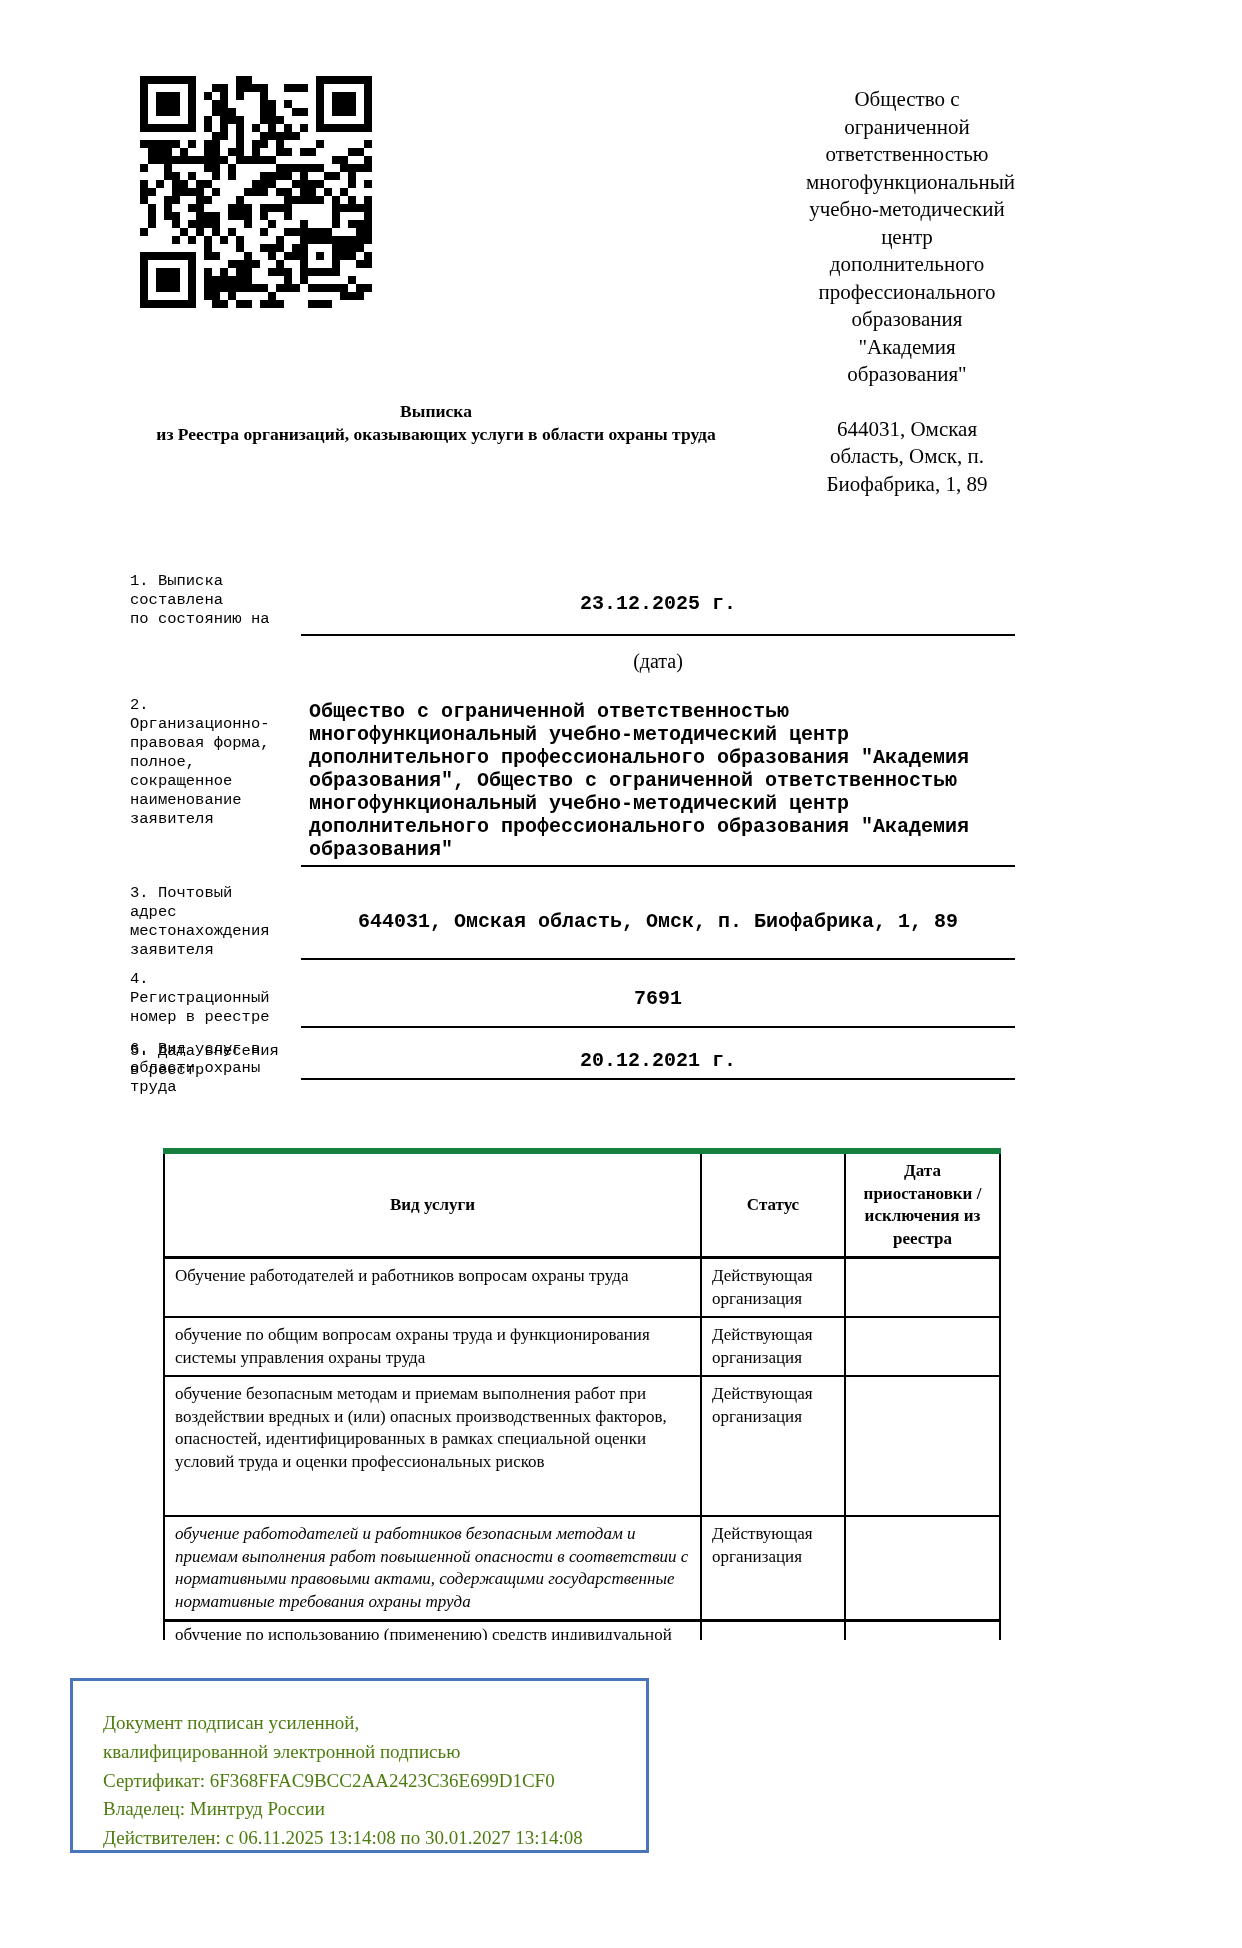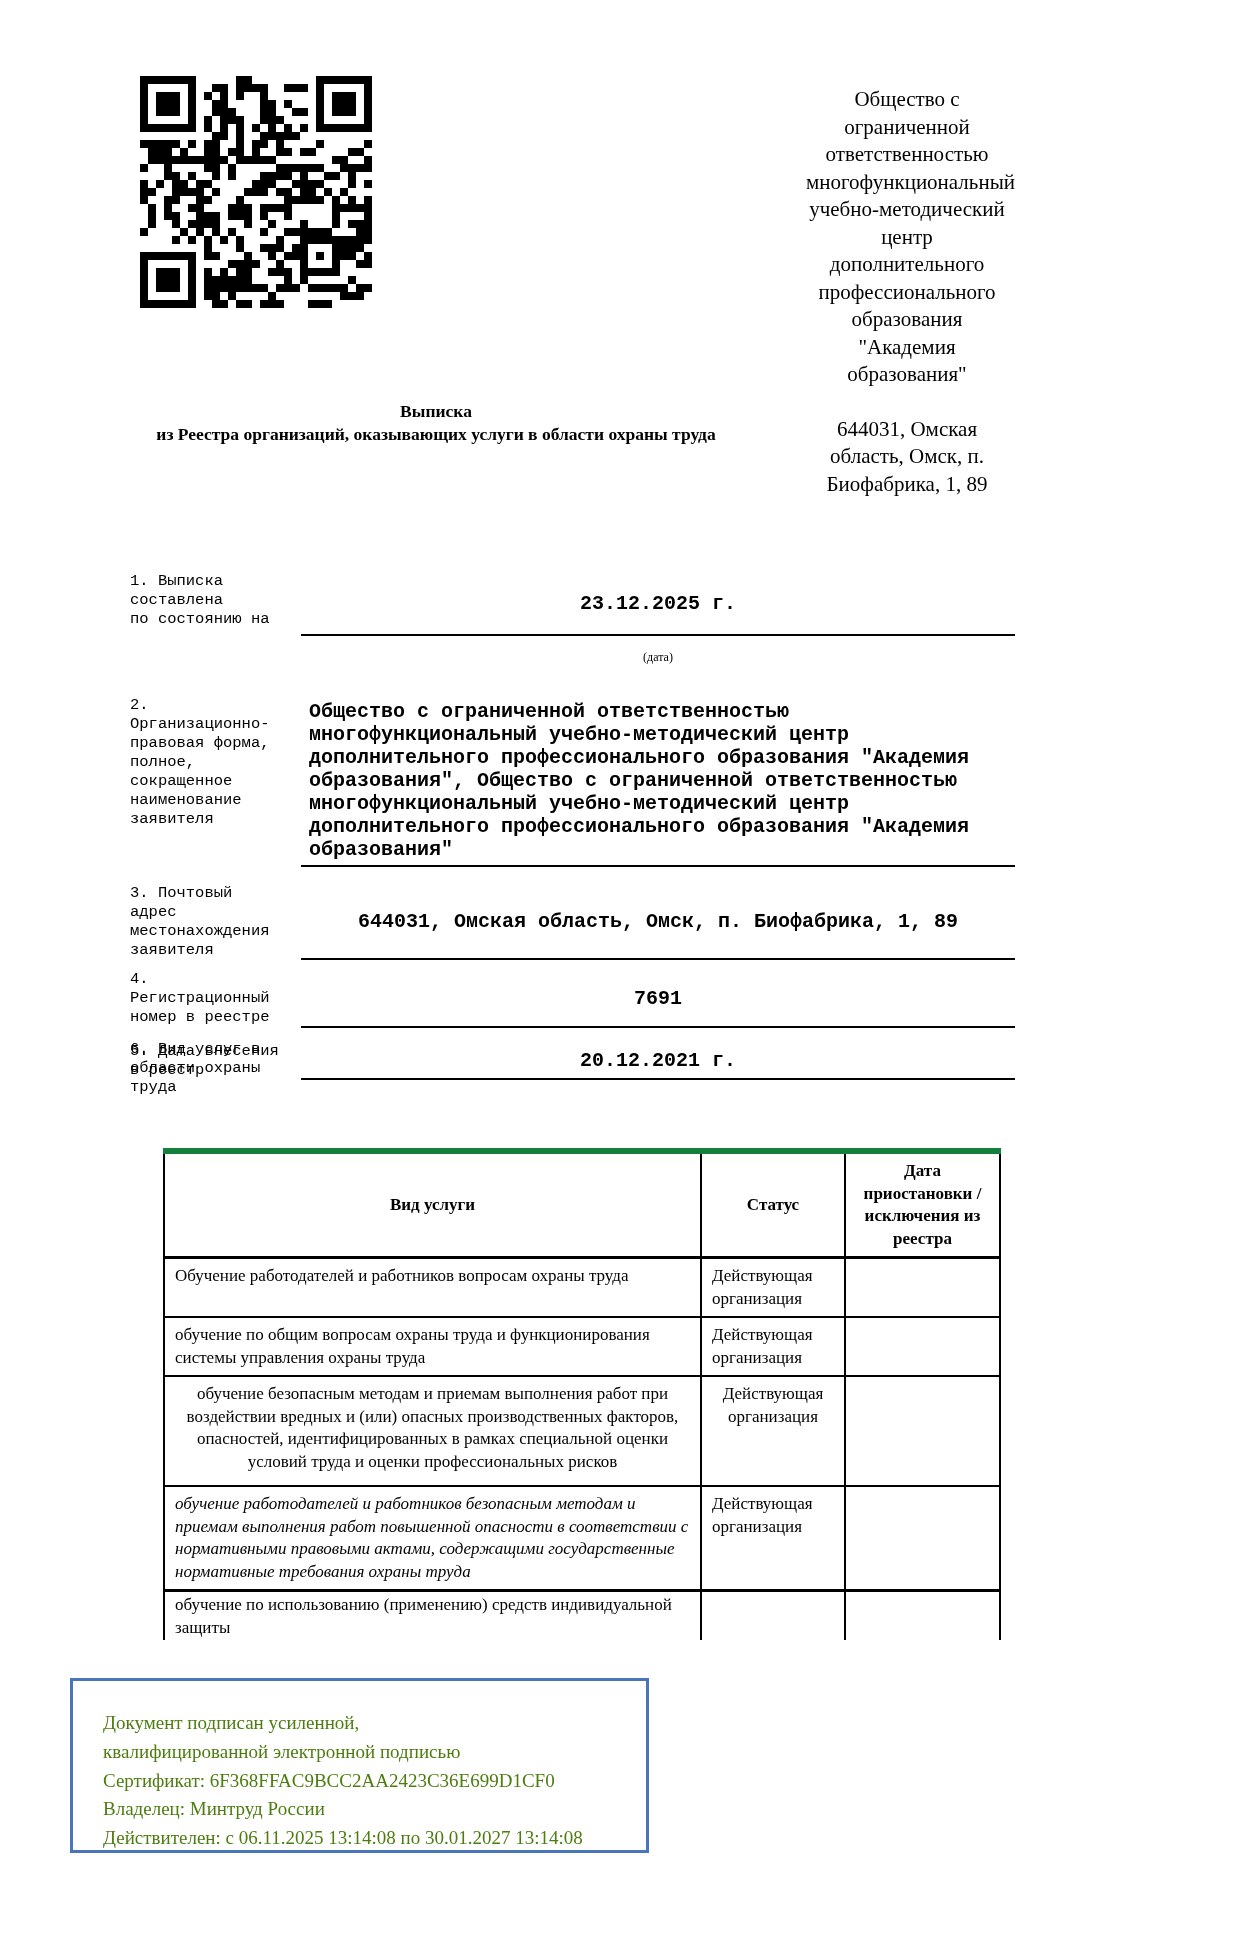--- a/index.html
+++ b/index.html
@@ -21,7 +21,7 @@
           line-height:23px;box-sizing:border-box;padding:4px 8px;}
   .v1{min-height:64px}.v2{min-height:170px}.v3{min-height:73px}.v4{min-height:58px}.v5{min-height:37px}
   .f6 .fvalue{border-bottom:none;min-height:0;}
-  .caption{position:absolute;left:171px;top:650px;width:714px;text-align:center;font-size:12px;}
+  .caption{position:absolute;left:171px;top:650px;width:714px;text-align:center;font-size:20px;}
   #tablewrap{position:absolute;left:163px;top:1148px;width:850px;height:492px;overflow:hidden;}
   table.svc{border-collapse:collapse;width:836px;table-layout:fixed;font-size:17px;line-height:22.5px;}
   table.svc th,table.svc td{border:2px solid #000;padding:6px 10px;vertical-align:top;

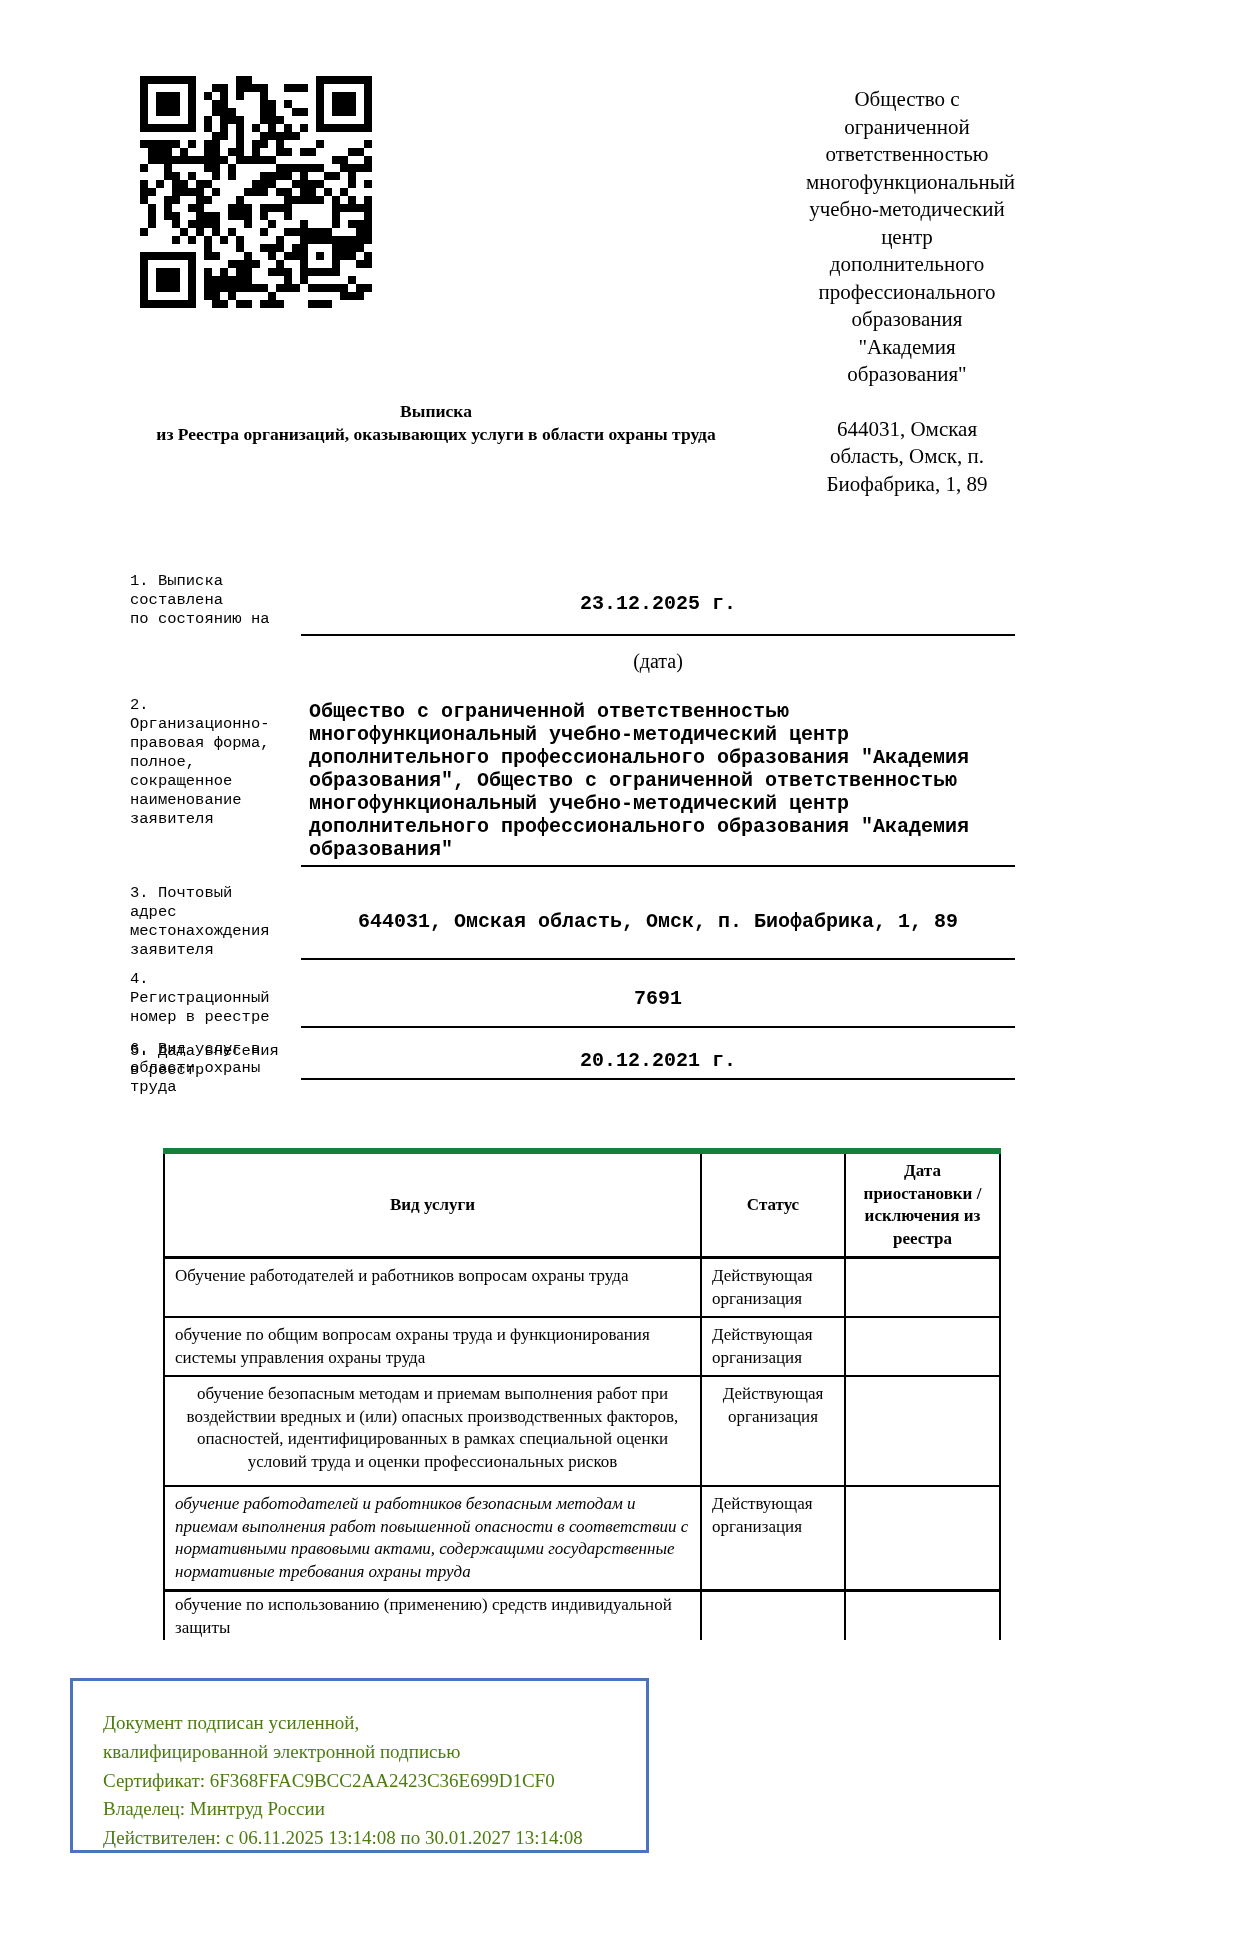--- a/index.html
+++ b/index.html
@@ -29,7 +29,7 @@
   table.svc thead th{border-top:6px solid #15803d;border-bottom:3px solid #000;text-align:center;
                      vertical-align:middle;font-weight:bold;height:97px;padding:6px 4px;}
   td.status{vertical-align:middle;}
-  tr.r3 td{height:110px;text-align:center;}
+  tr.r3 td{height:140px;}
   tr.r4 td{height:102px;border-bottom:3px solid #000;}
   .clip4{max-height:92px;overflow:hidden;font-style:italic;}
   tr.r5 td{padding-top:2px;}

